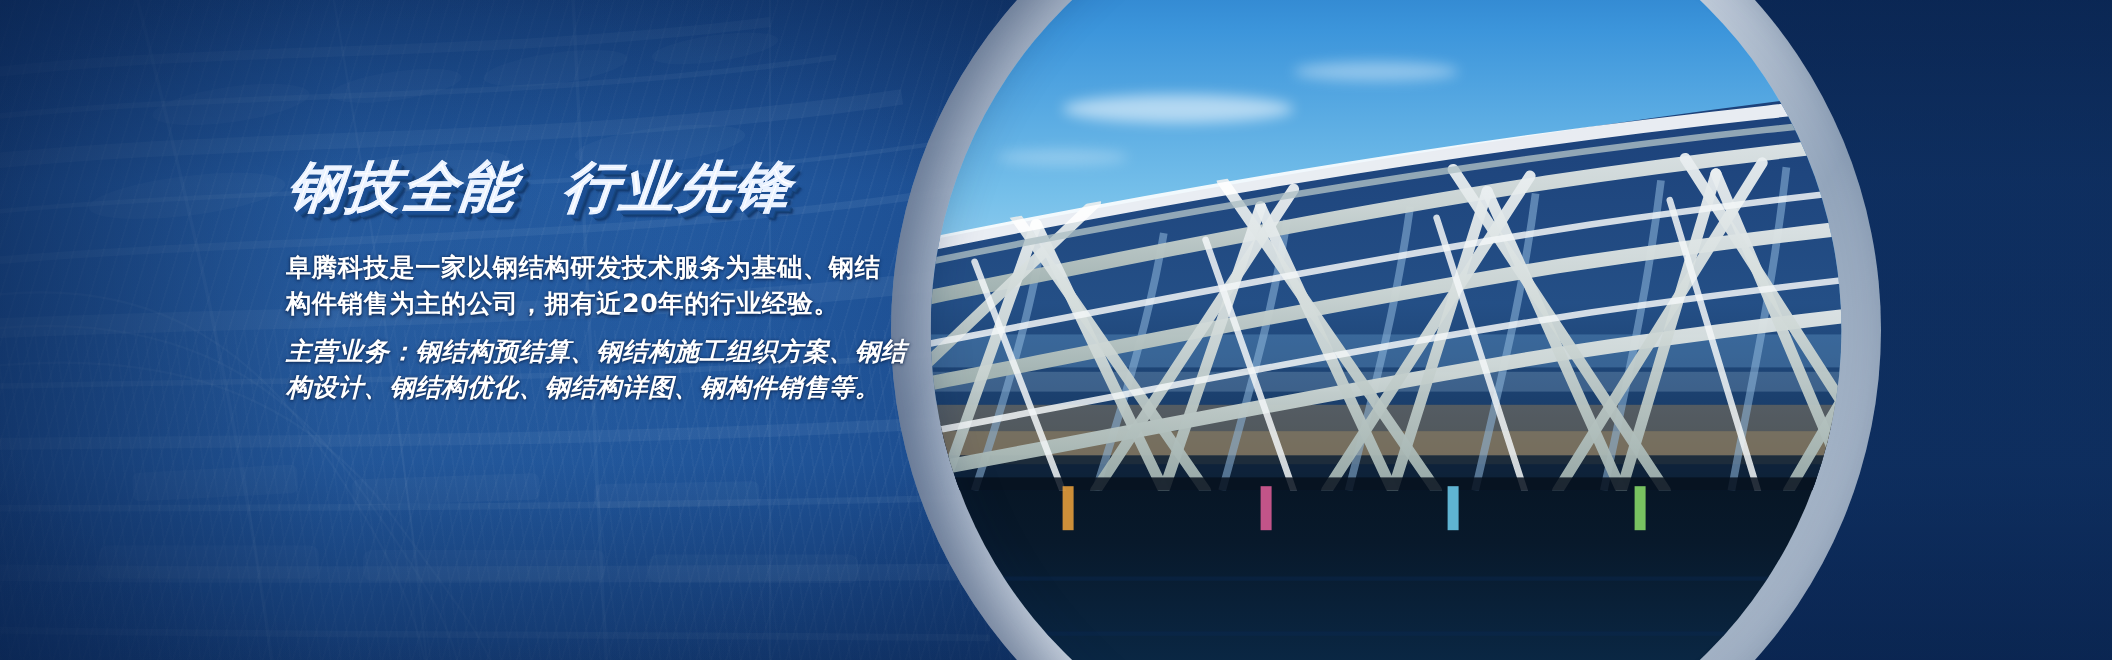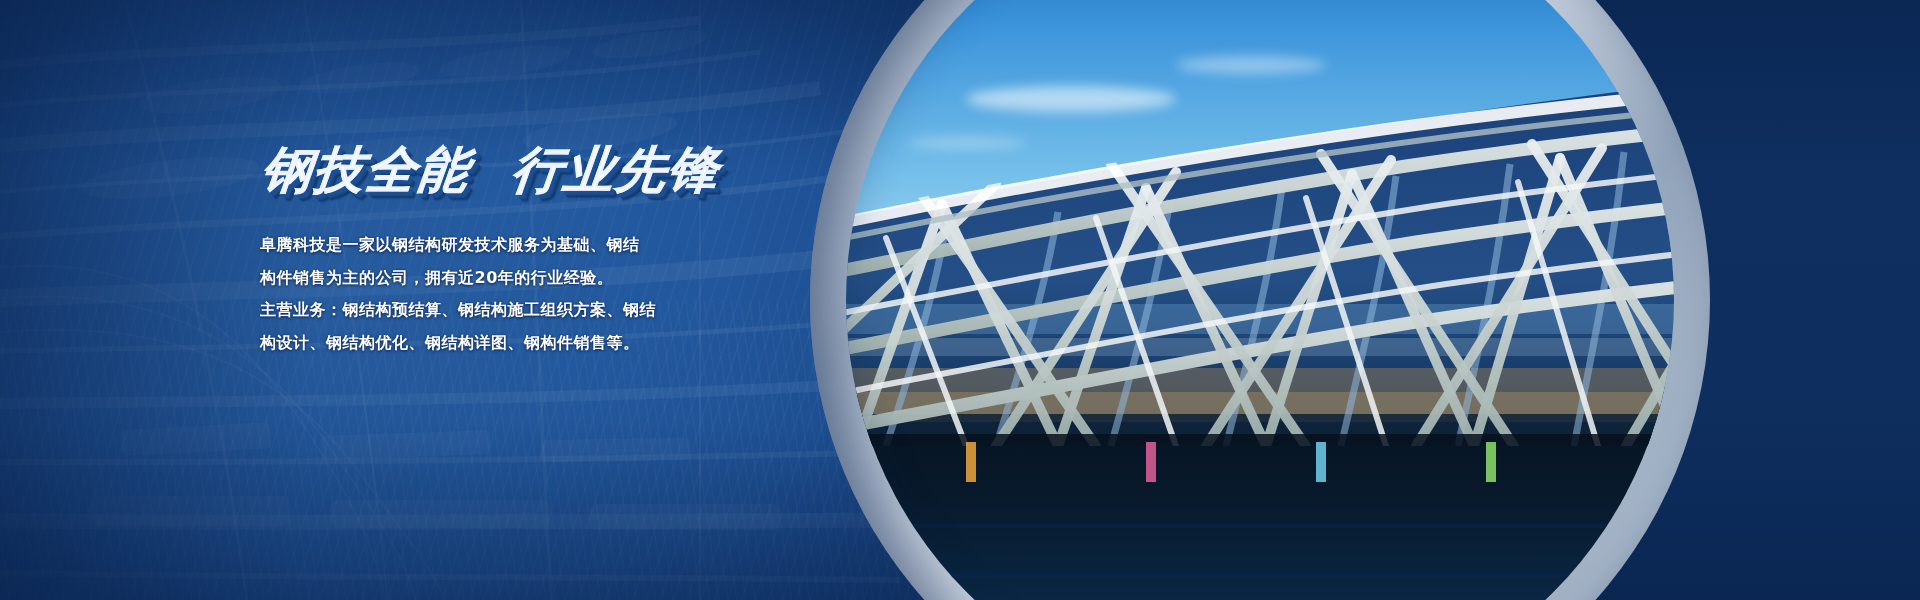--- a/index.html
+++ b/index.html
@@ -72,7 +72,7 @@
   .para{
     position:absolute;left:260px;
     color:#ffffff;
-    font-size:16px;
+    font-size:23px;
     line-height:33px;
     letter-spacing:.5px;
     font-weight:bold;

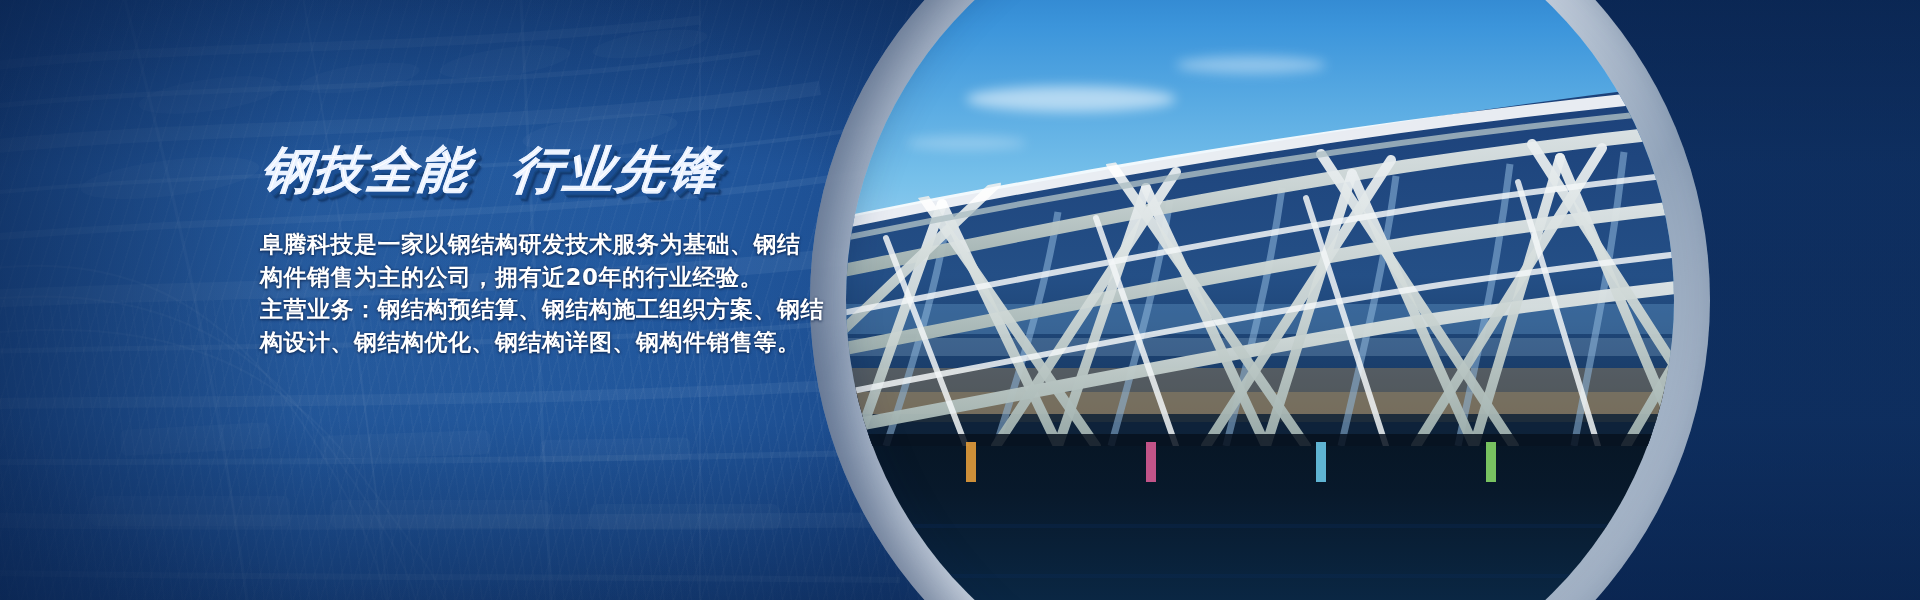--- a/index.html
+++ b/index.html
@@ -80,7 +80,7 @@
     white-space:pre-line;
   }
   .para-1{top:228px;}
-  .para-2{top:293px;}
+  .para-2{top:304px;font-style:italic;}
 
   
   .circle-wrap{

